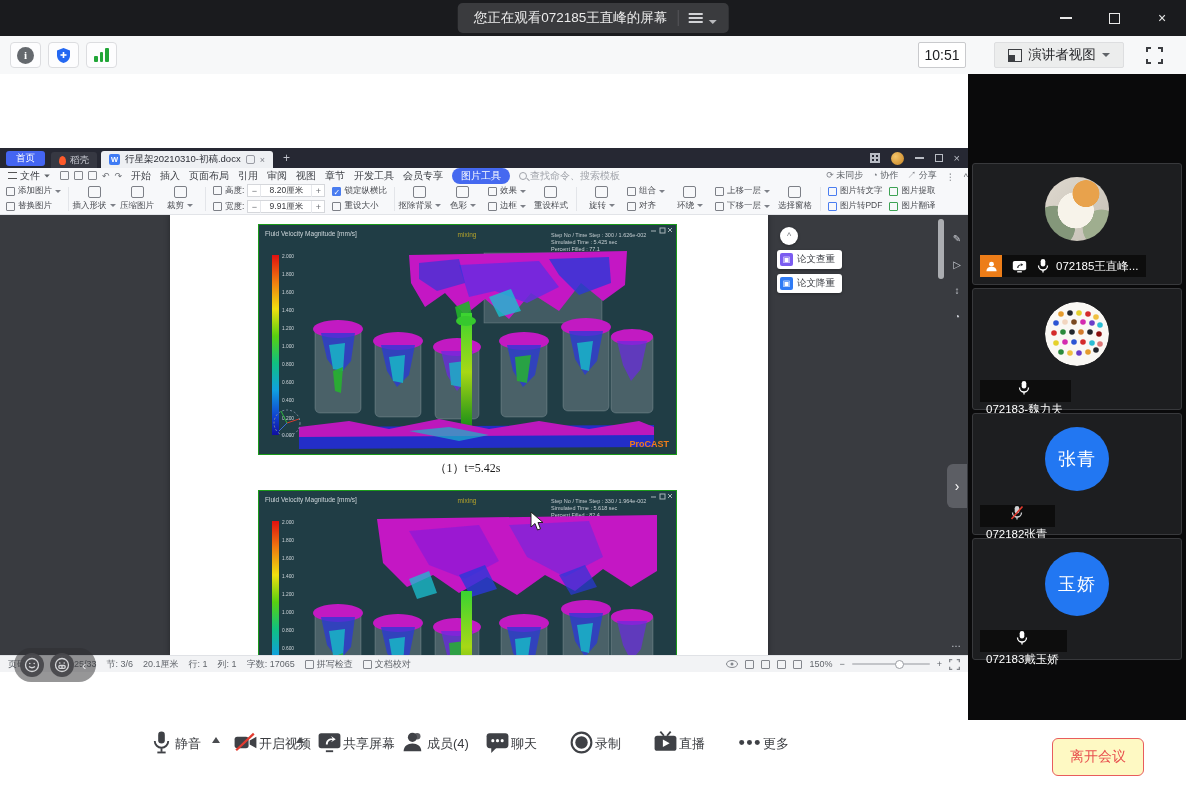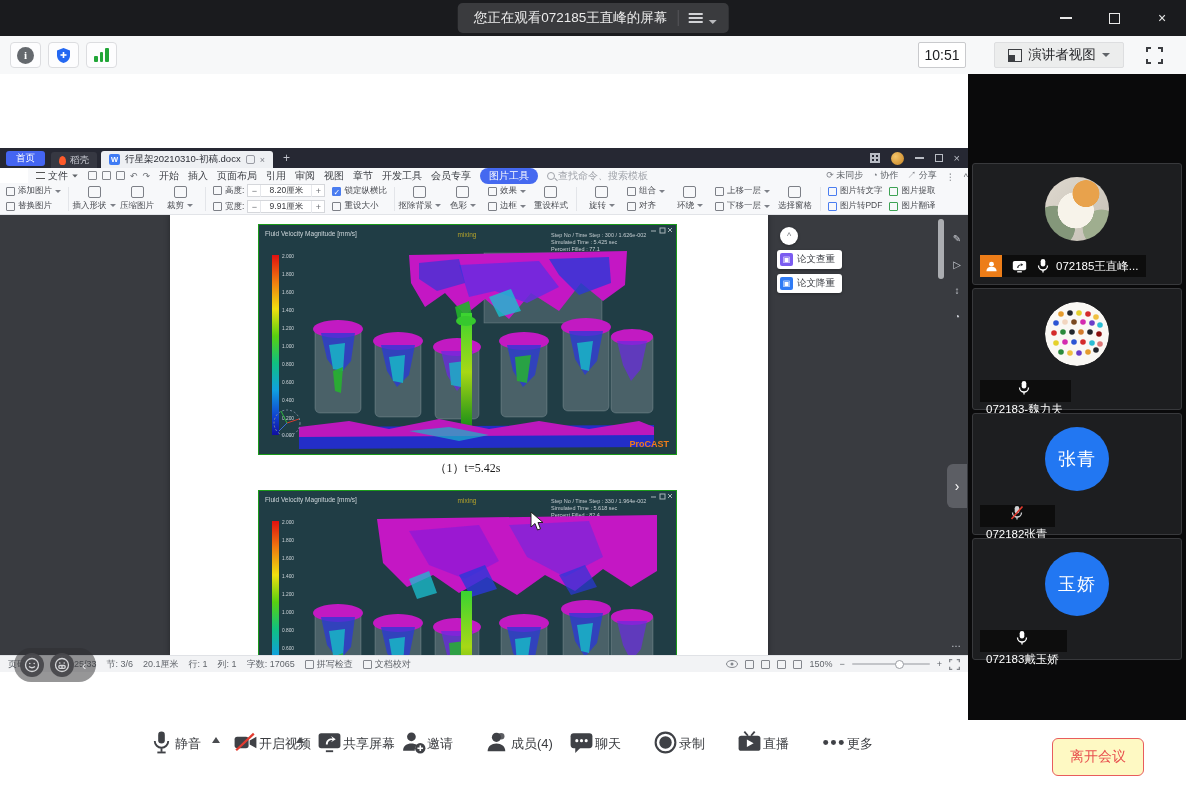--- a/index.html
+++ b/index.html
@@ -60,7 +60,7 @@
   .tb-max{width:8px;height:8px;border:1.2px solid #b9bcc4;}
   .tb-x{font-size:11px;}
 
-  .wps-menubar{position:relative;height:15px;background:#f7f8fa;display:flex;align-items:center;padding-left:8px;gap:9px;font-size:10px;color:#3e4046;white-space:nowrap;margin-left:28px;}
+  .wps-menubar{position:relative;height:15px;background:#f7f8fa;display:flex;align-items:center;padding-left:8px;gap:9px;font-size:10px;color:#3e4046;white-space:nowrap;}
   .mfile{display:flex;align-items:center;gap:3px;}
   .mfile .hamb{width:9px;height:7px;border-top:1.2px solid #555;border-bottom:1.2px solid #555;}
   .mini-ics{display:flex;gap:5px;color:#6b6e74;font-size:9px;align-items:center;}

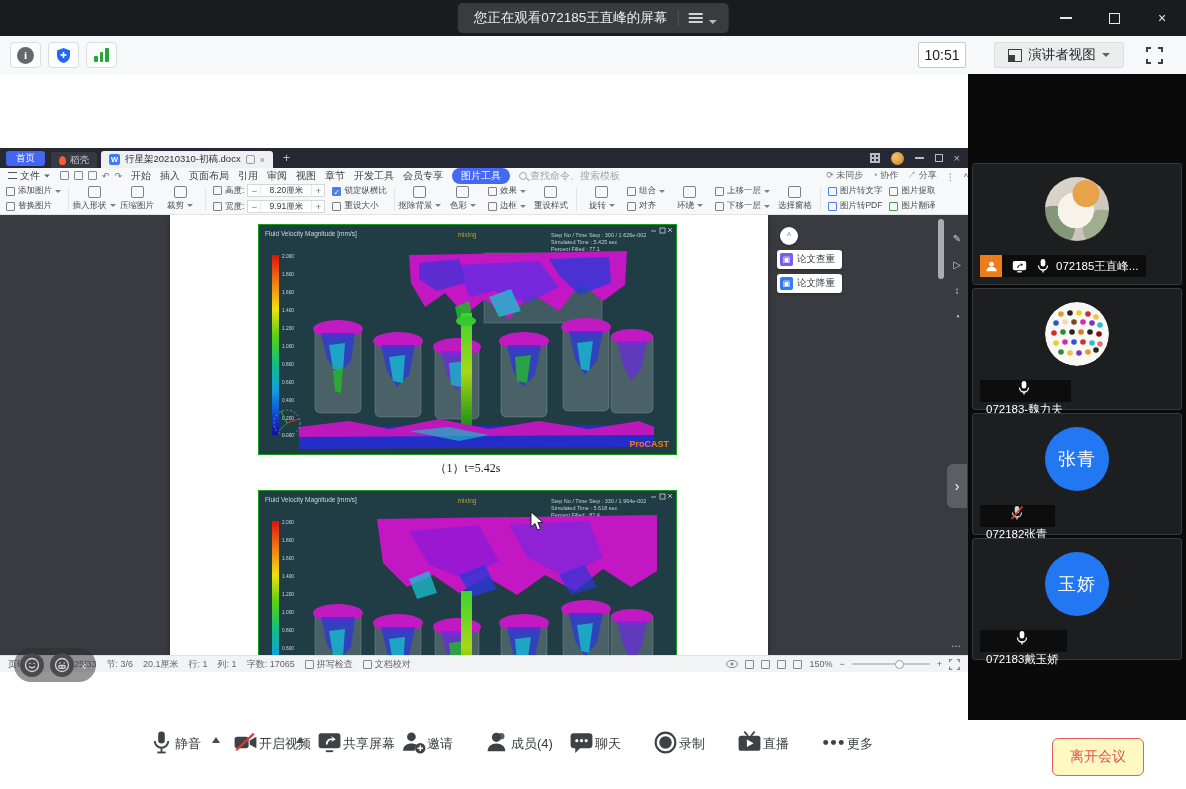--- a/index.html
+++ b/index.html
@@ -861,16 +861,6 @@
         <span class="lbl">共享屏幕</span>
       </div>
 
-      <div class="ctrl">
-        <svg width="27" height="27" viewBox="0 0 26 26" fill="#3f4146">
-          <circle cx="11" cy="7.5" r="4.2"></circle>
-            <path d="M3 21 c0-4.6 3.6-7 8-7 2 0 3.8 0.5 5.2 1.4 a6 6 0 0 0-2 4.6 l0.05 1 Z"></path>
-          <circle cx="19.5" cy="18.5" r="5" fill="#3f4146"></circle>
-            <rect x="18.8" y="15.8" width="1.5" height="5.4" fill="#fff"></rect>
-            <rect x="16.8" y="17.8" width="5.4" height="1.5" fill="#fff"></rect>
-        </svg>
-        <span class="lbl">邀请</span>
-      </div>
 
       <div class="ctrl">
         <svg width="27" height="27" viewBox="0 0 26 26" fill="#3f4146">

